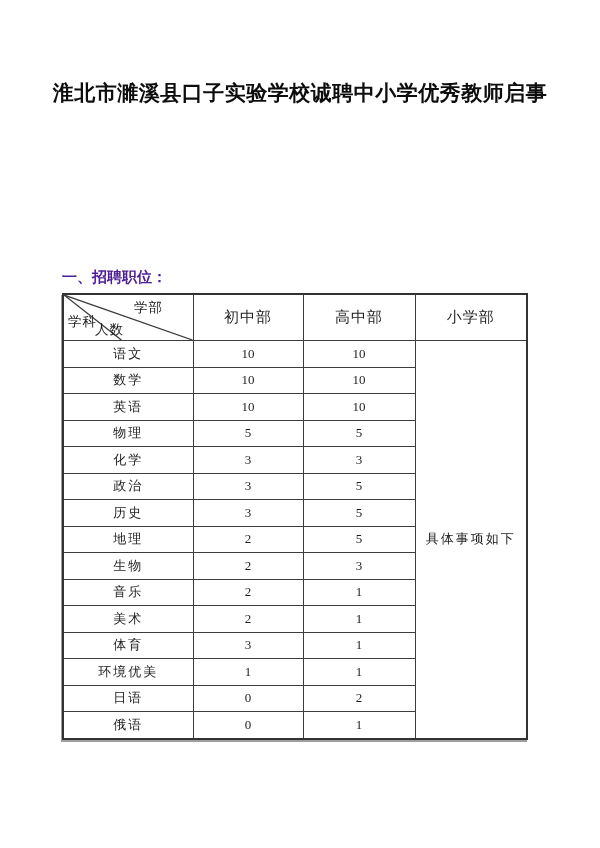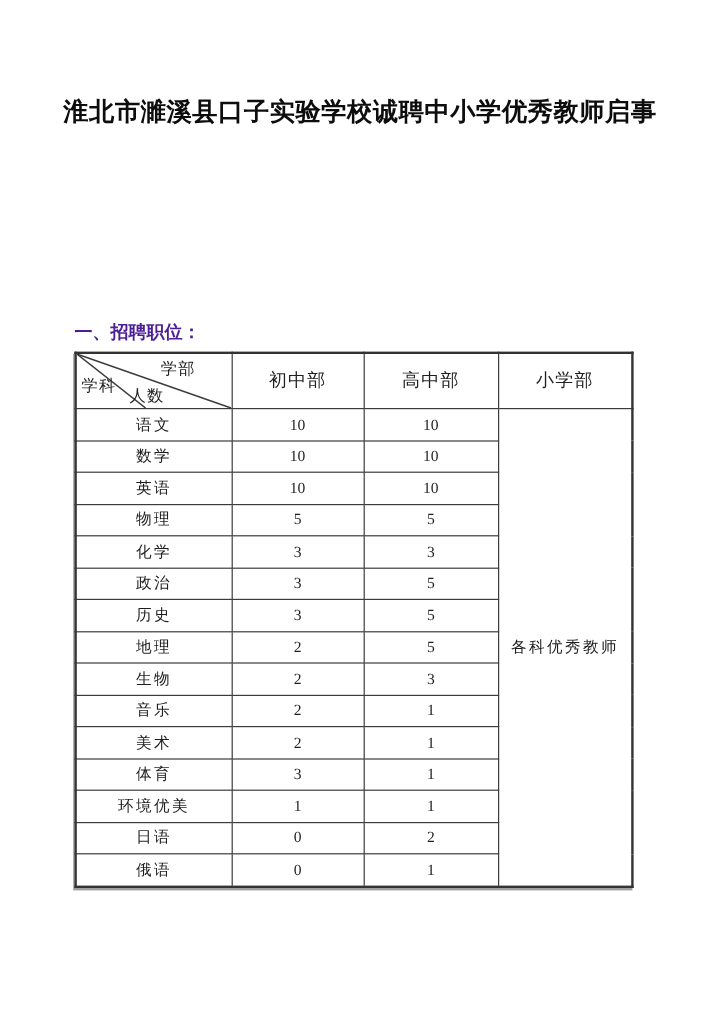--- a/index.html
+++ b/index.html
@@ -108,7 +108,7 @@
     white-space: nowrap;
   }
   .corner-dept    { top: 6px;  left: 70px; }
-  .corner-count   { top: 28px; left: 44px; font-family: Liberation Serif, serif; }
+  .corner-count   { top: 28px; left: 31px; font-family: Liberation Serif, serif; }
   .corner-subject { top: 20px; left: 4px;  }
   .merged-note {
     font-size: 14px;

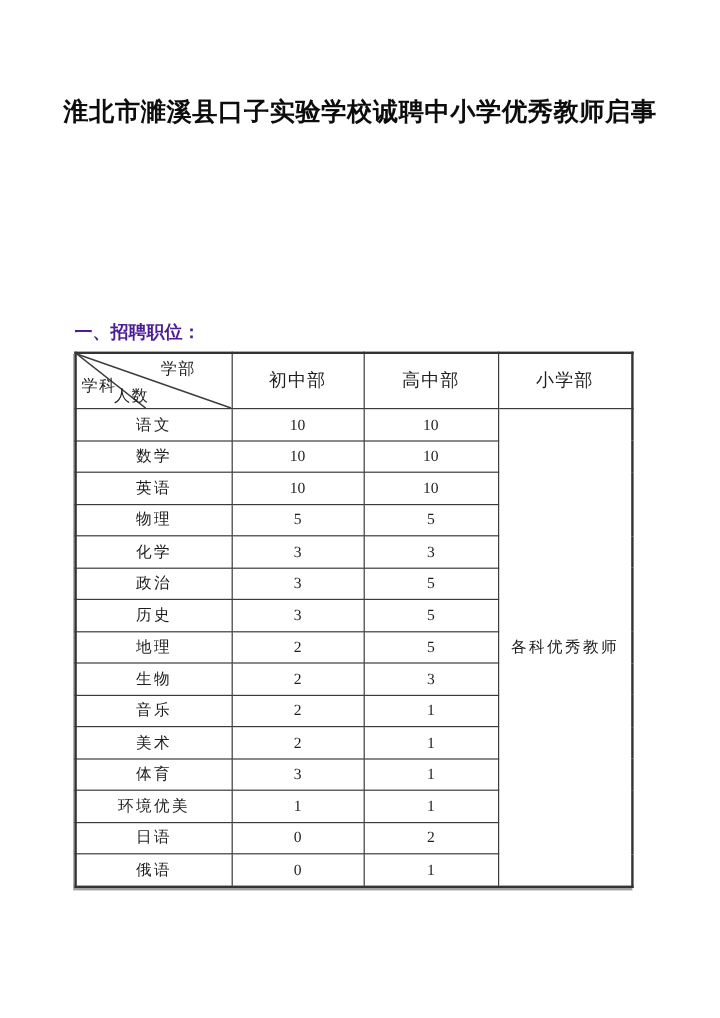--- a/index.html
+++ b/index.html
@@ -153,7 +153,7 @@
           <td class="subject-cell">语文</td>
           <td>10</td>
           <td>10</td>
-          <td rowspan="15" class="merged-note">各科优秀教师</td>
+          <td rowspan="15" class="merged-note">具体事项如下</td>
         </tr>
         <tr>
           <td class="subject-cell">数学</td>

